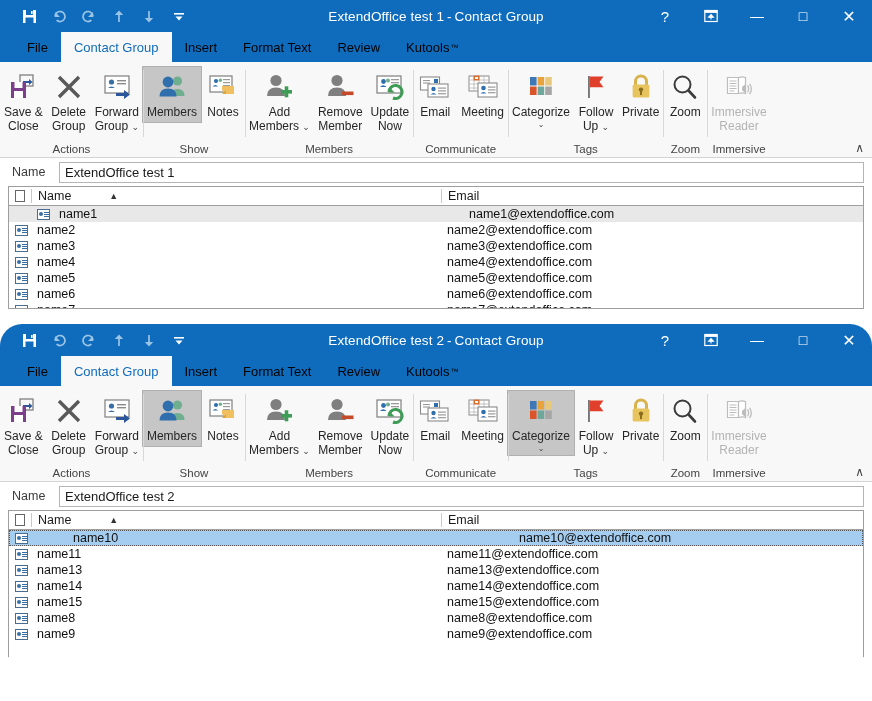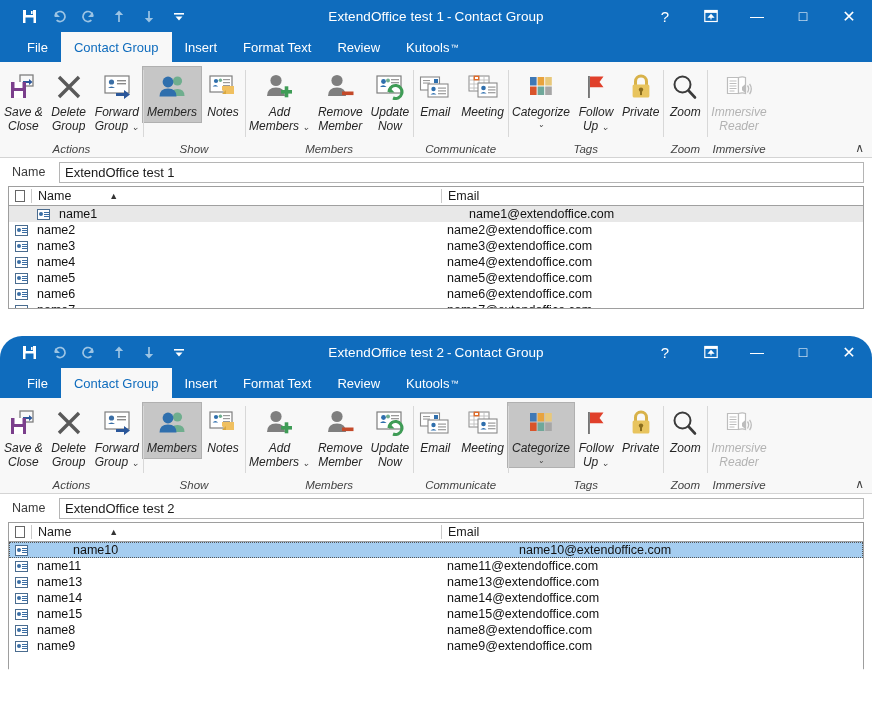--- a/index.html
+++ b/index.html
@@ -49,7 +49,7 @@
   .tabbar { height: 30px; background: #0f6cbd; display: flex; align-items: flex-end; padding-left: 14px; }
   .tab {
     height: 30px; padding: 0 13px; display: flex; align-items: center;
-    color: #ffffff; font-size: 13px; white-space: nowrap;
+    color: #000000; font-size: 13px; white-space: nowrap;
   }
   .tab.active { background: #f8f8f8; color: #0f6cbd; }
   .tab .tm { font-size: 8px; vertical-align: super; margin-left: 1px; }

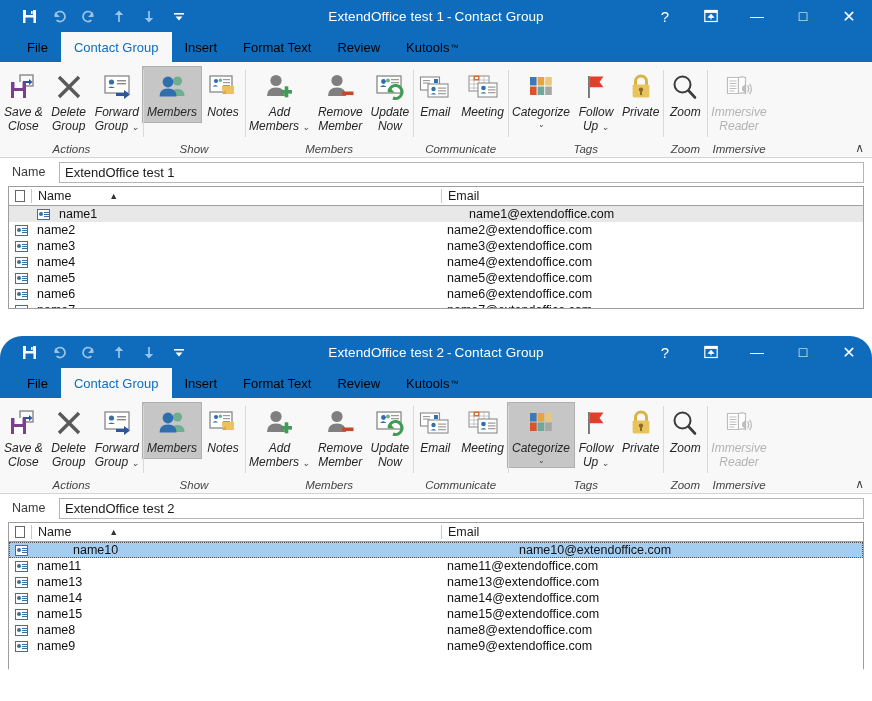--- a/index.html
+++ b/index.html
@@ -59,7 +59,7 @@
     height: 96px; background: #f8f8f8; border-bottom: 1px solid #d4d4d4;
     display: flex; align-items: stretch; position: relative;
   }
-  .rgroup { display: flex; flex-direction: column; position: relative; font-style: italic; }
+  .rgroup { display: flex; flex-direction: column; position: relative; }
   .rgroup + .rgroup::before {
     content:""; position:absolute; left:0; top:8px; bottom:20px; width:1px; background:#d8d8d8;
   }

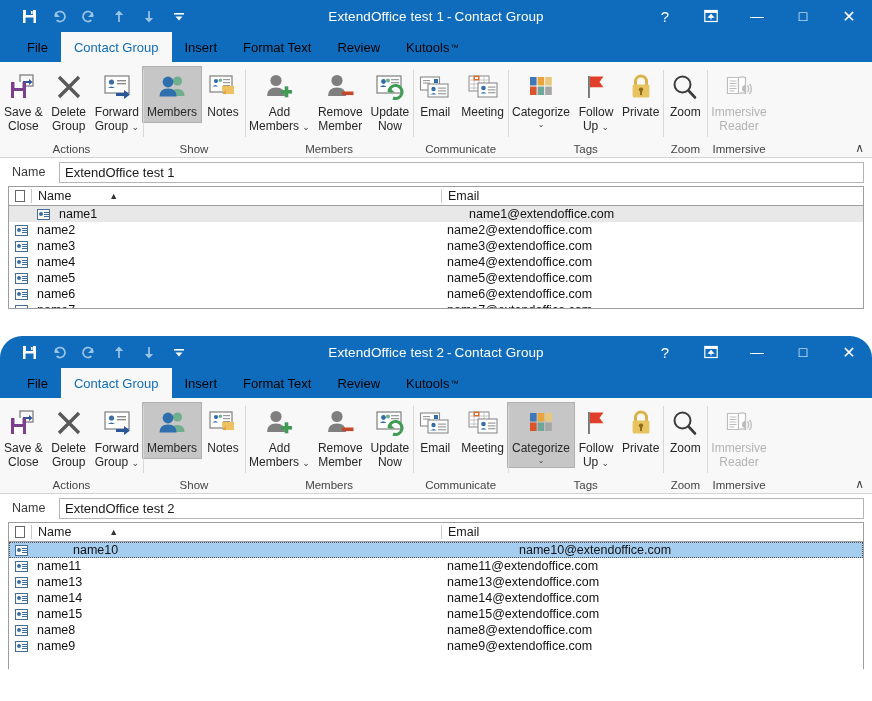--- a/index.html
+++ b/index.html
@@ -15,7 +15,7 @@
   
   .window { position: absolute; left: 0; width: 872px; background: #ffffff; overflow: hidden; }
   .win1 { top: 0;   height: 368px; }
-  .win2 { top: 336px; height: 338px; border-radius: 22px; }
+  .win2 { top: 324px; height: 338px; border-radius: 22px; }
 
   
   .titlebar {

